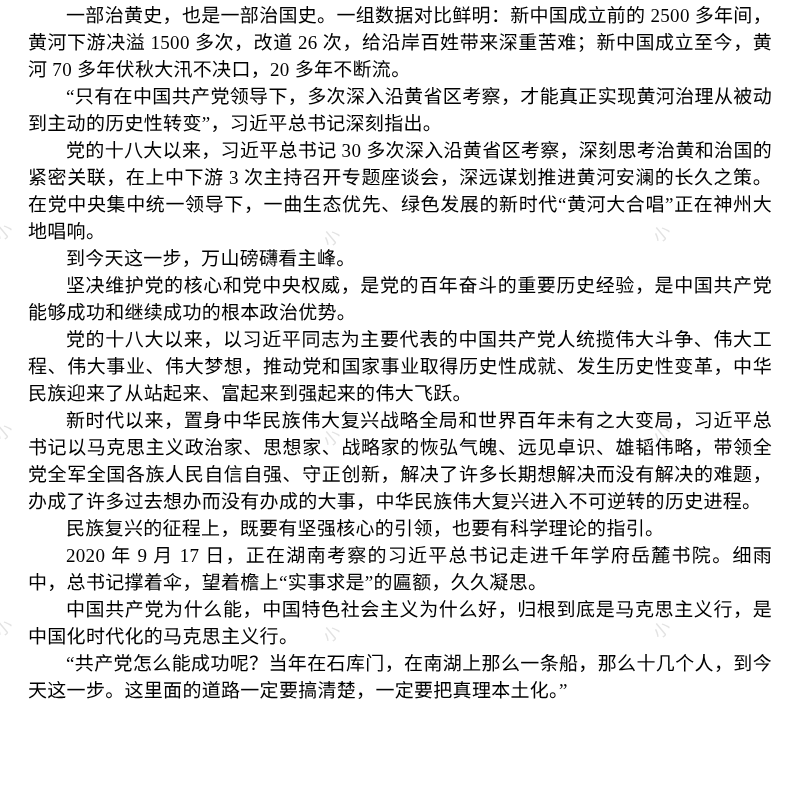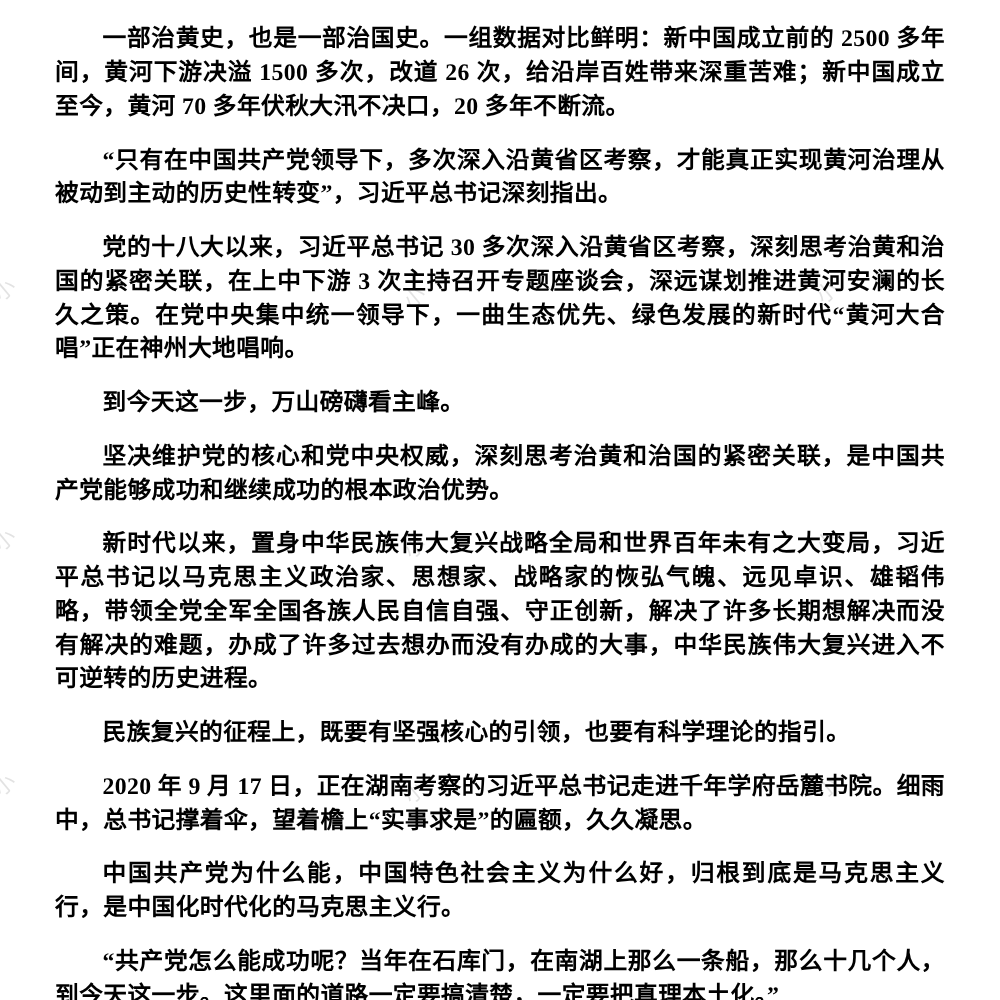--- a/index.html
+++ b/index.html
@@ -27,10 +27,9 @@
       letter-spacing: 0.3px;
     }
     .text-layer p {
-      margin: 16px;
+      margin: 0;
       text-indent: 2em;
       word-break: break-all;
-      font-weight: bold;
     }
     .watermark-layer {
       position: absolute;

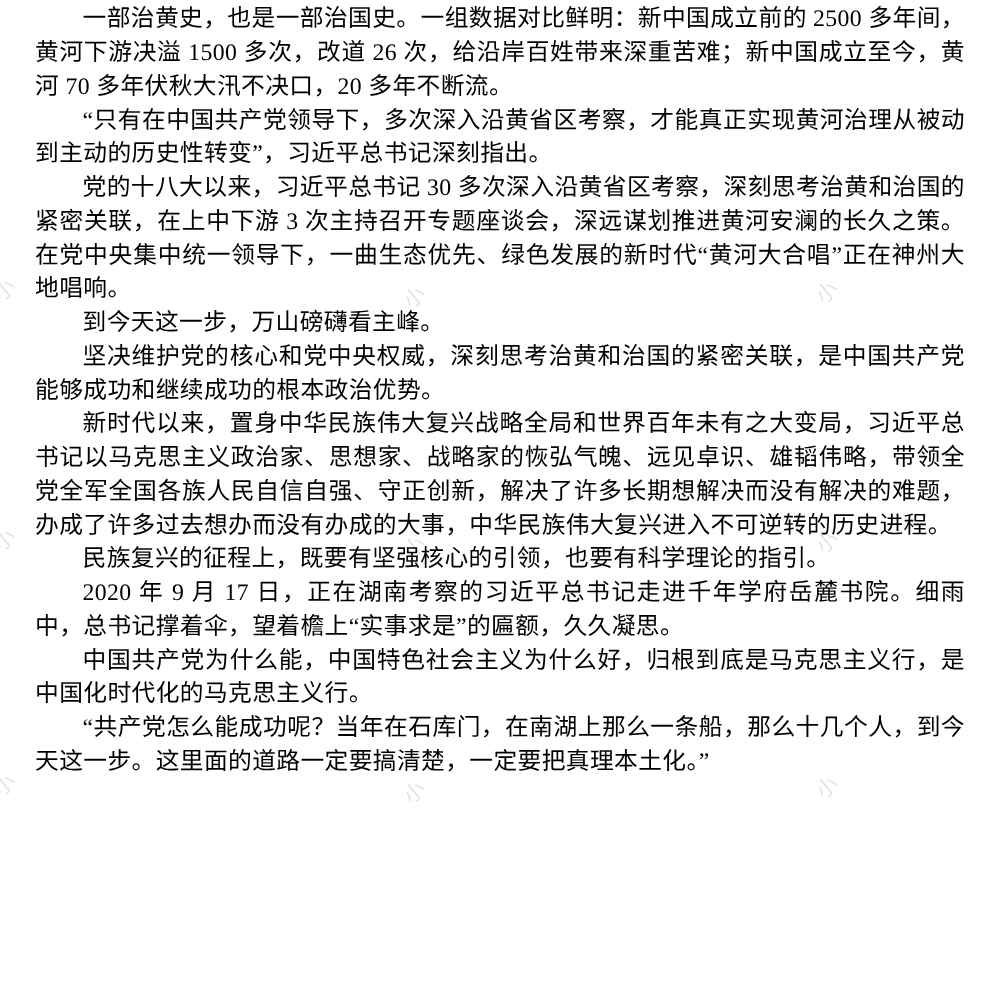--- a/index.html
+++ b/index.html
@@ -78,7 +78,7 @@
     <p>“只有在中国共产党领导下，多次深入沿黄省区考察，才能真正实现黄河治理从被动到主动的历史性转变”，习近平总书记深刻指出。</p>
     <p>党的十八大以来，习近平总书记 30 多次深入沿黄省区考察，深刻思考治黄和治国的紧密关联，在上中下游 3 次主持召开专题座谈会，深远谋划推进黄河安澜的长久之策。在党中央集中统一领导下，一曲生态优先、绿色发展的新时代“黄河大合唱”正在神州大地唱响。</p>
     <p>到今天这一步，万山磅礴看主峰。</p>
-    <p>坚决维护党的核心和党中央权威，深刻思考治黄和治国的紧密关联，是中国共产党能够成功和继续成功的根本政治优势。</p>
+    <p>坚决维护党的核心和党中央权威，是党的百年奋斗的重要历史经验，是中国共产党能够成功和继续成功的根本政治优势。</p>
     <p>新时代以来，置身中华民族伟大复兴战略全局和世界百年未有之大变局，习近平总书记以马克思主义政治家、思想家、战略家的恢弘气魄、远见卓识、雄韬伟略，带领全党全军全国各族人民自信自强、守正创新，解决了许多长期想解决而没有解决的难题，办成了许多过去想办而没有办成的大事，中华民族伟大复兴进入不可逆转的历史进程。</p>
     <p>民族复兴的征程上，既要有坚强核心的引领，也要有科学理论的指引。</p>
     <p>2020 年 9 月 17 日，正在湖南考察的习近平总书记走进千年学府岳麓书院。细雨中，总书记撑着伞，望着檐上“实事求是”的匾额，久久凝思。</p>

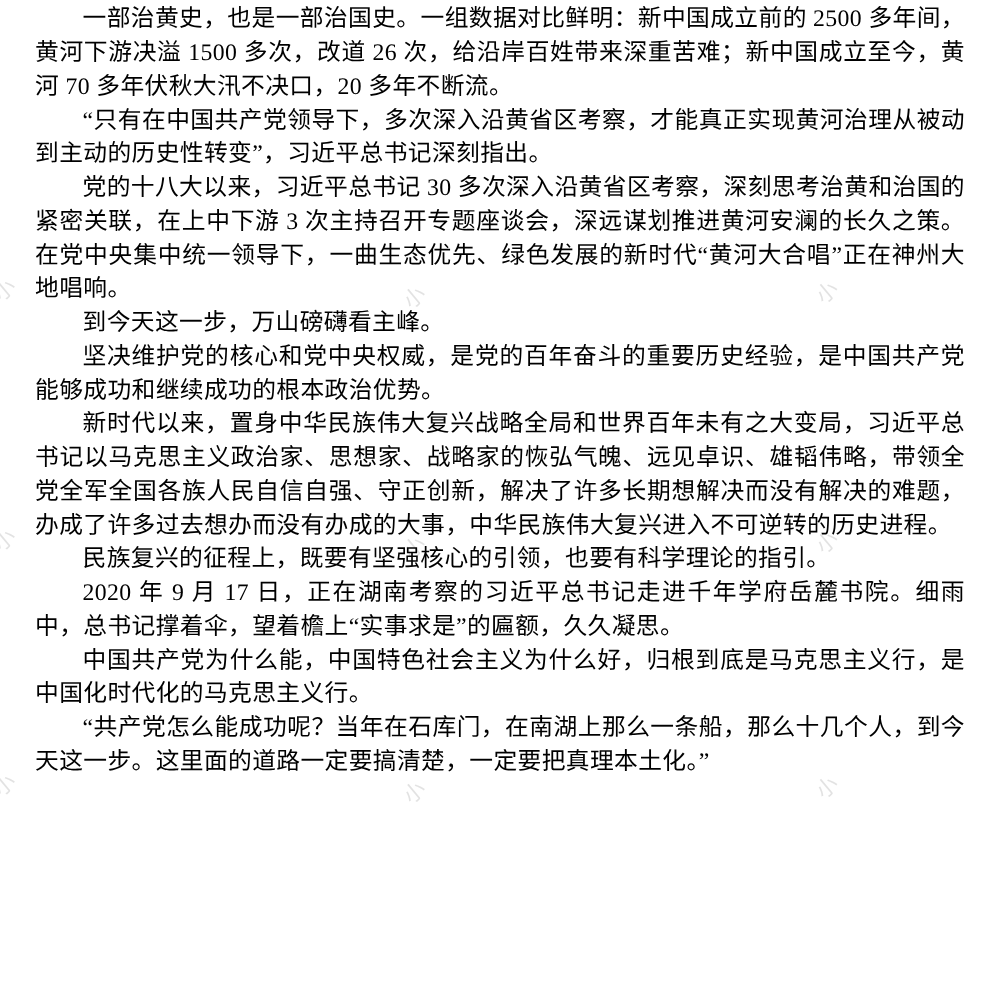--- a/index.html
+++ b/index.html
@@ -79,6 +79,7 @@
     <p>党的十八大以来，习近平总书记 30 多次深入沿黄省区考察，深刻思考治黄和治国的紧密关联，在上中下游 3 次主持召开专题座谈会，深远谋划推进黄河安澜的长久之策。在党中央集中统一领导下，一曲生态优先、绿色发展的新时代“黄河大合唱”正在神州大地唱响。</p>
     <p>到今天这一步，万山磅礴看主峰。</p>
     <p>坚决维护党的核心和党中央权威，是党的百年奋斗的重要历史经验，是中国共产党能够成功和继续成功的根本政治优势。</p>
+    <p>党的十八大以来，以习近平同志为主要代表的中国共产党人统揽伟大斗争、伟大工程、伟大事业、伟大梦想，推动党和国家事业取得历史性成就、发生历史性变革，中华民族迎来了从站起来、富起来到强起来的伟大飞跃。</p>
     <p>新时代以来，置身中华民族伟大复兴战略全局和世界百年未有之大变局，习近平总书记以马克思主义政治家、思想家、战略家的恢弘气魄、远见卓识、雄韬伟略，带领全党全军全国各族人民自信自强、守正创新，解决了许多长期想解决而没有解决的难题，办成了许多过去想办而没有办成的大事，中华民族伟大复兴进入不可逆转的历史进程。</p>
     <p>民族复兴的征程上，既要有坚强核心的引领，也要有科学理论的指引。</p>
     <p>2020 年 9 月 17 日，正在湖南考察的习近平总书记走进千年学府岳麓书院。细雨中，总书记撑着伞，望着檐上“实事求是”的匾额，久久凝思。</p>

